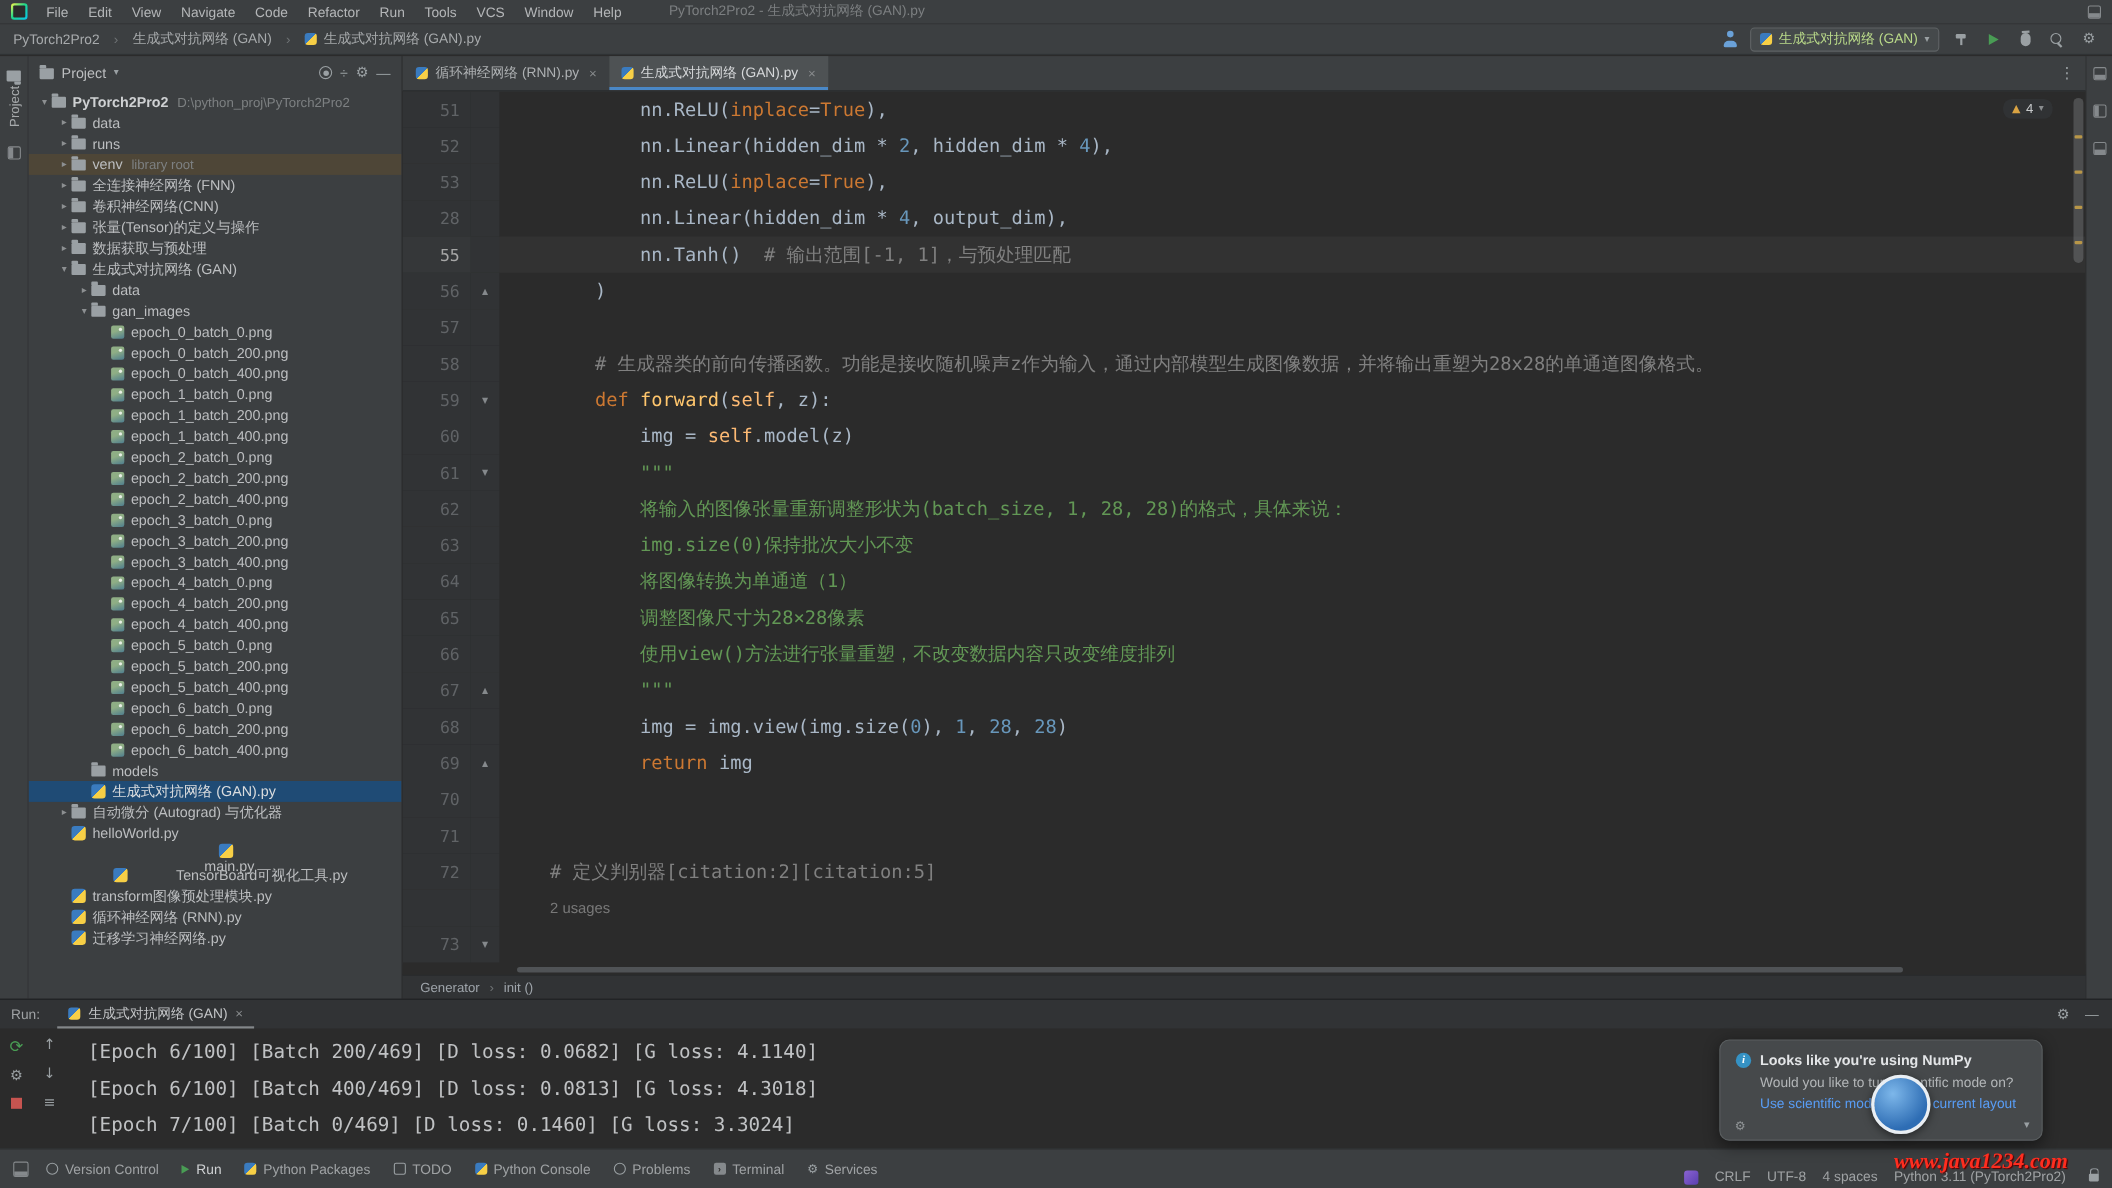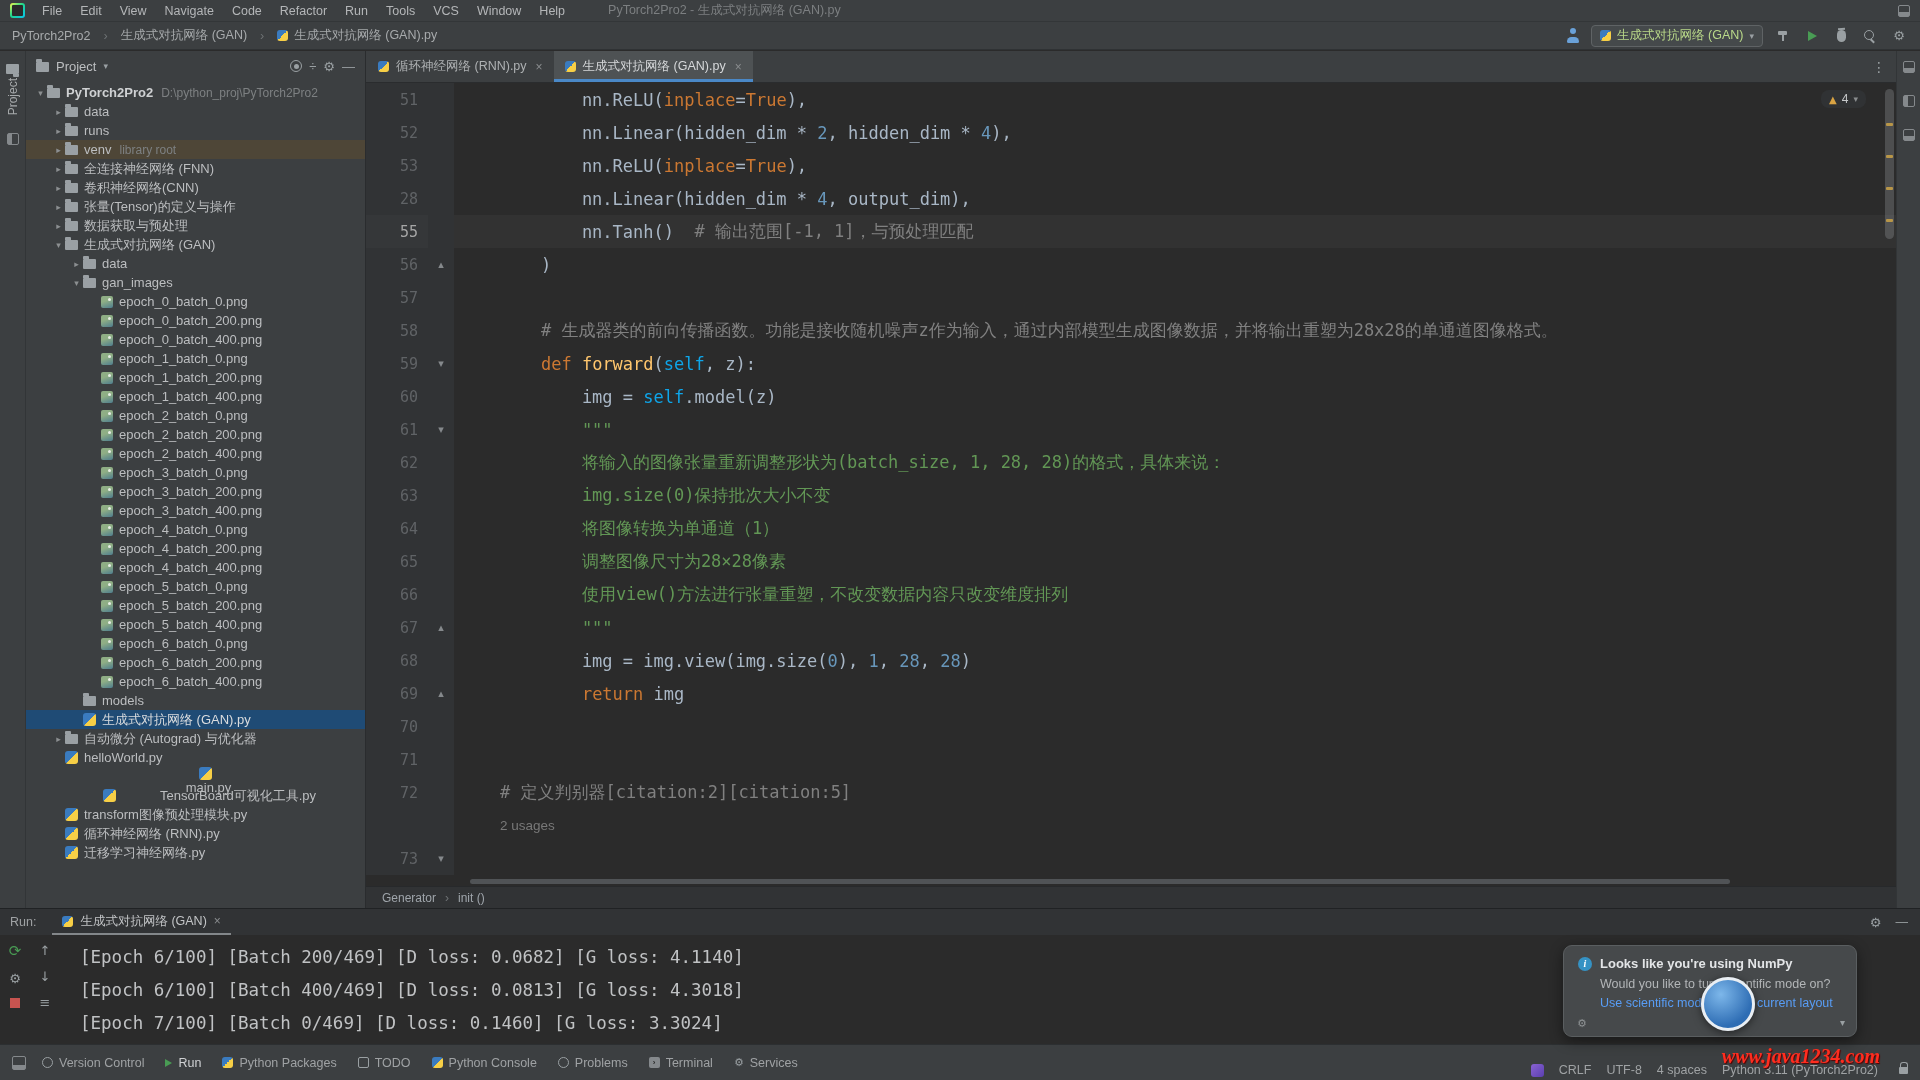--- a/index.html
+++ b/index.html
@@ -92,7 +92,7 @@
   .cline.cur .gut{color:#a6a6a6;background:#353739;}
   .fold{width:26px;flex:none;display:flex;align-items:center;justify-content:center;color:#85898c;font-size:11px;background:#313335;font-family:"DejaVu Sans",sans-serif;}
   .ctext{white-space:pre;display:flex;align-items:center;padding-left:6px;margin-left:40px;}
-  .tok-p{color:#a9b7c6}.tok-k{color:#cc7832}.tok-f{color:#ffc66d}.tok-s{color:#0ea5e9}
+  .tok-p{color:#a9b7c6}.tok-k{color:#cc7832}.tok-f{color:#ffc66d}.tok-s{color:#fdba74}
   .tok-n{color:#6897bb}.tok-c{color:#808080}.tok-d{color:#629755}
   .inlay-text{color:#787878;font-size:13.5px;font-family:"Liberation Sans",sans-serif;}
 

